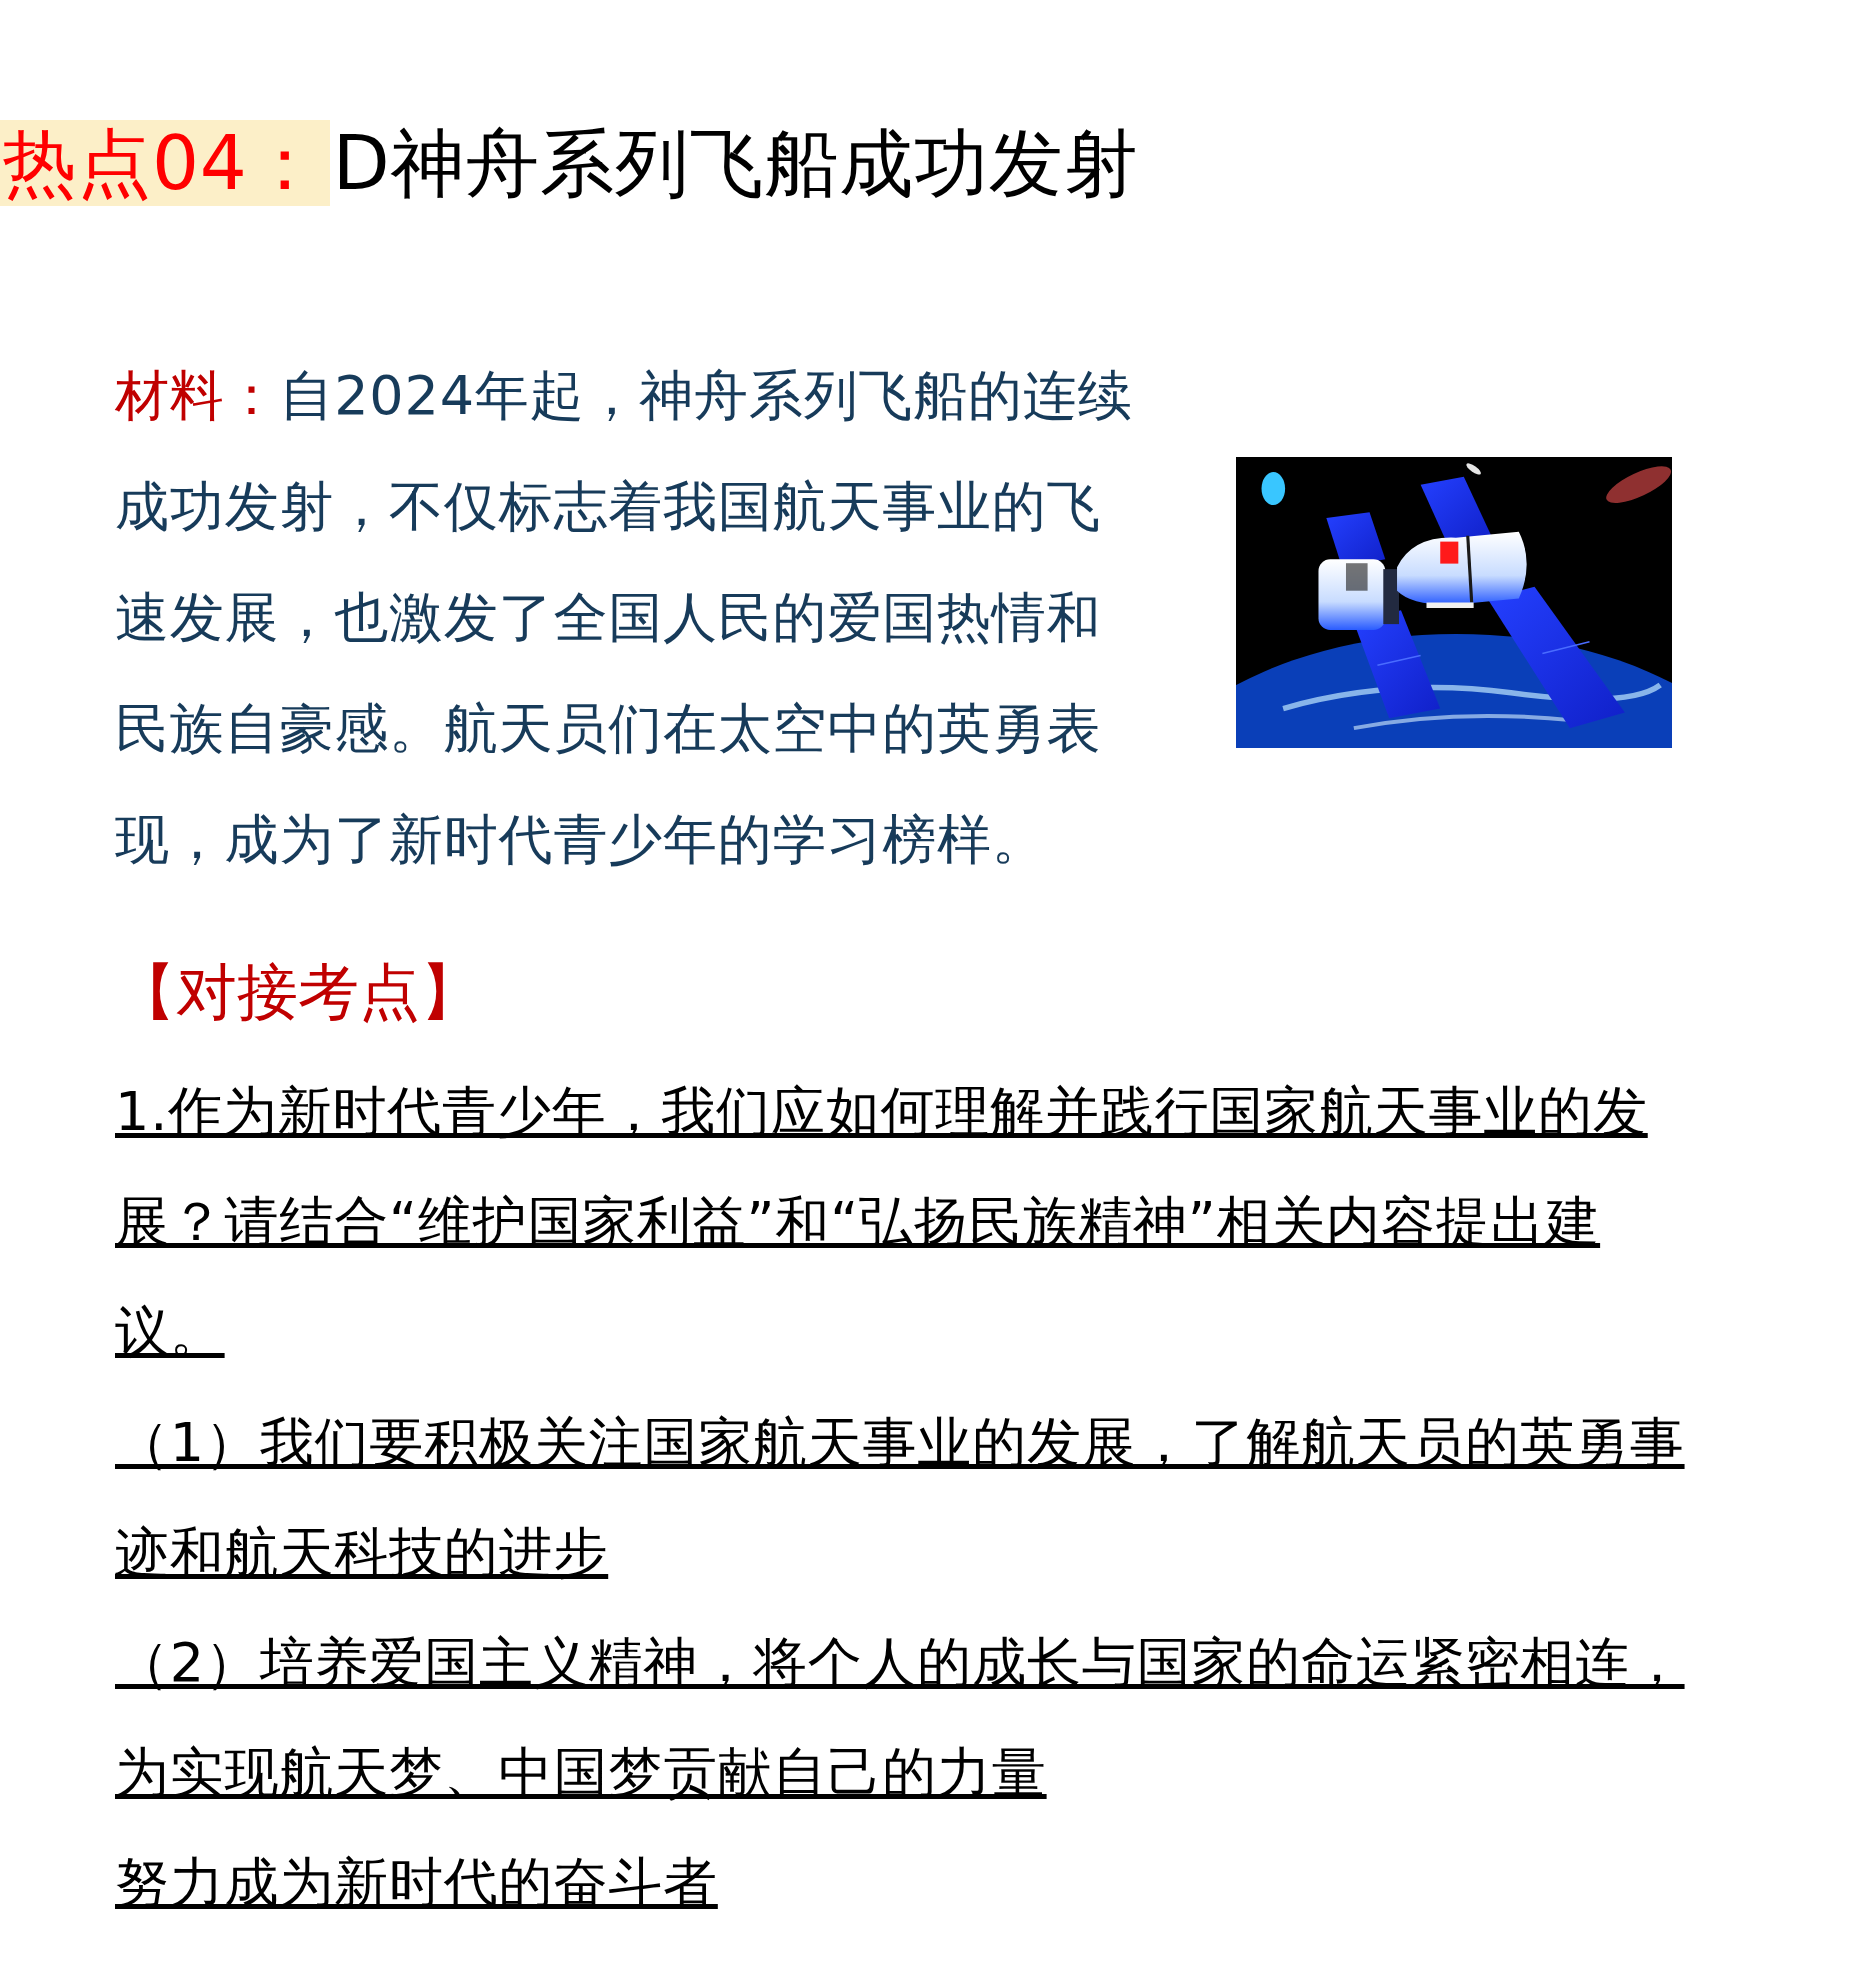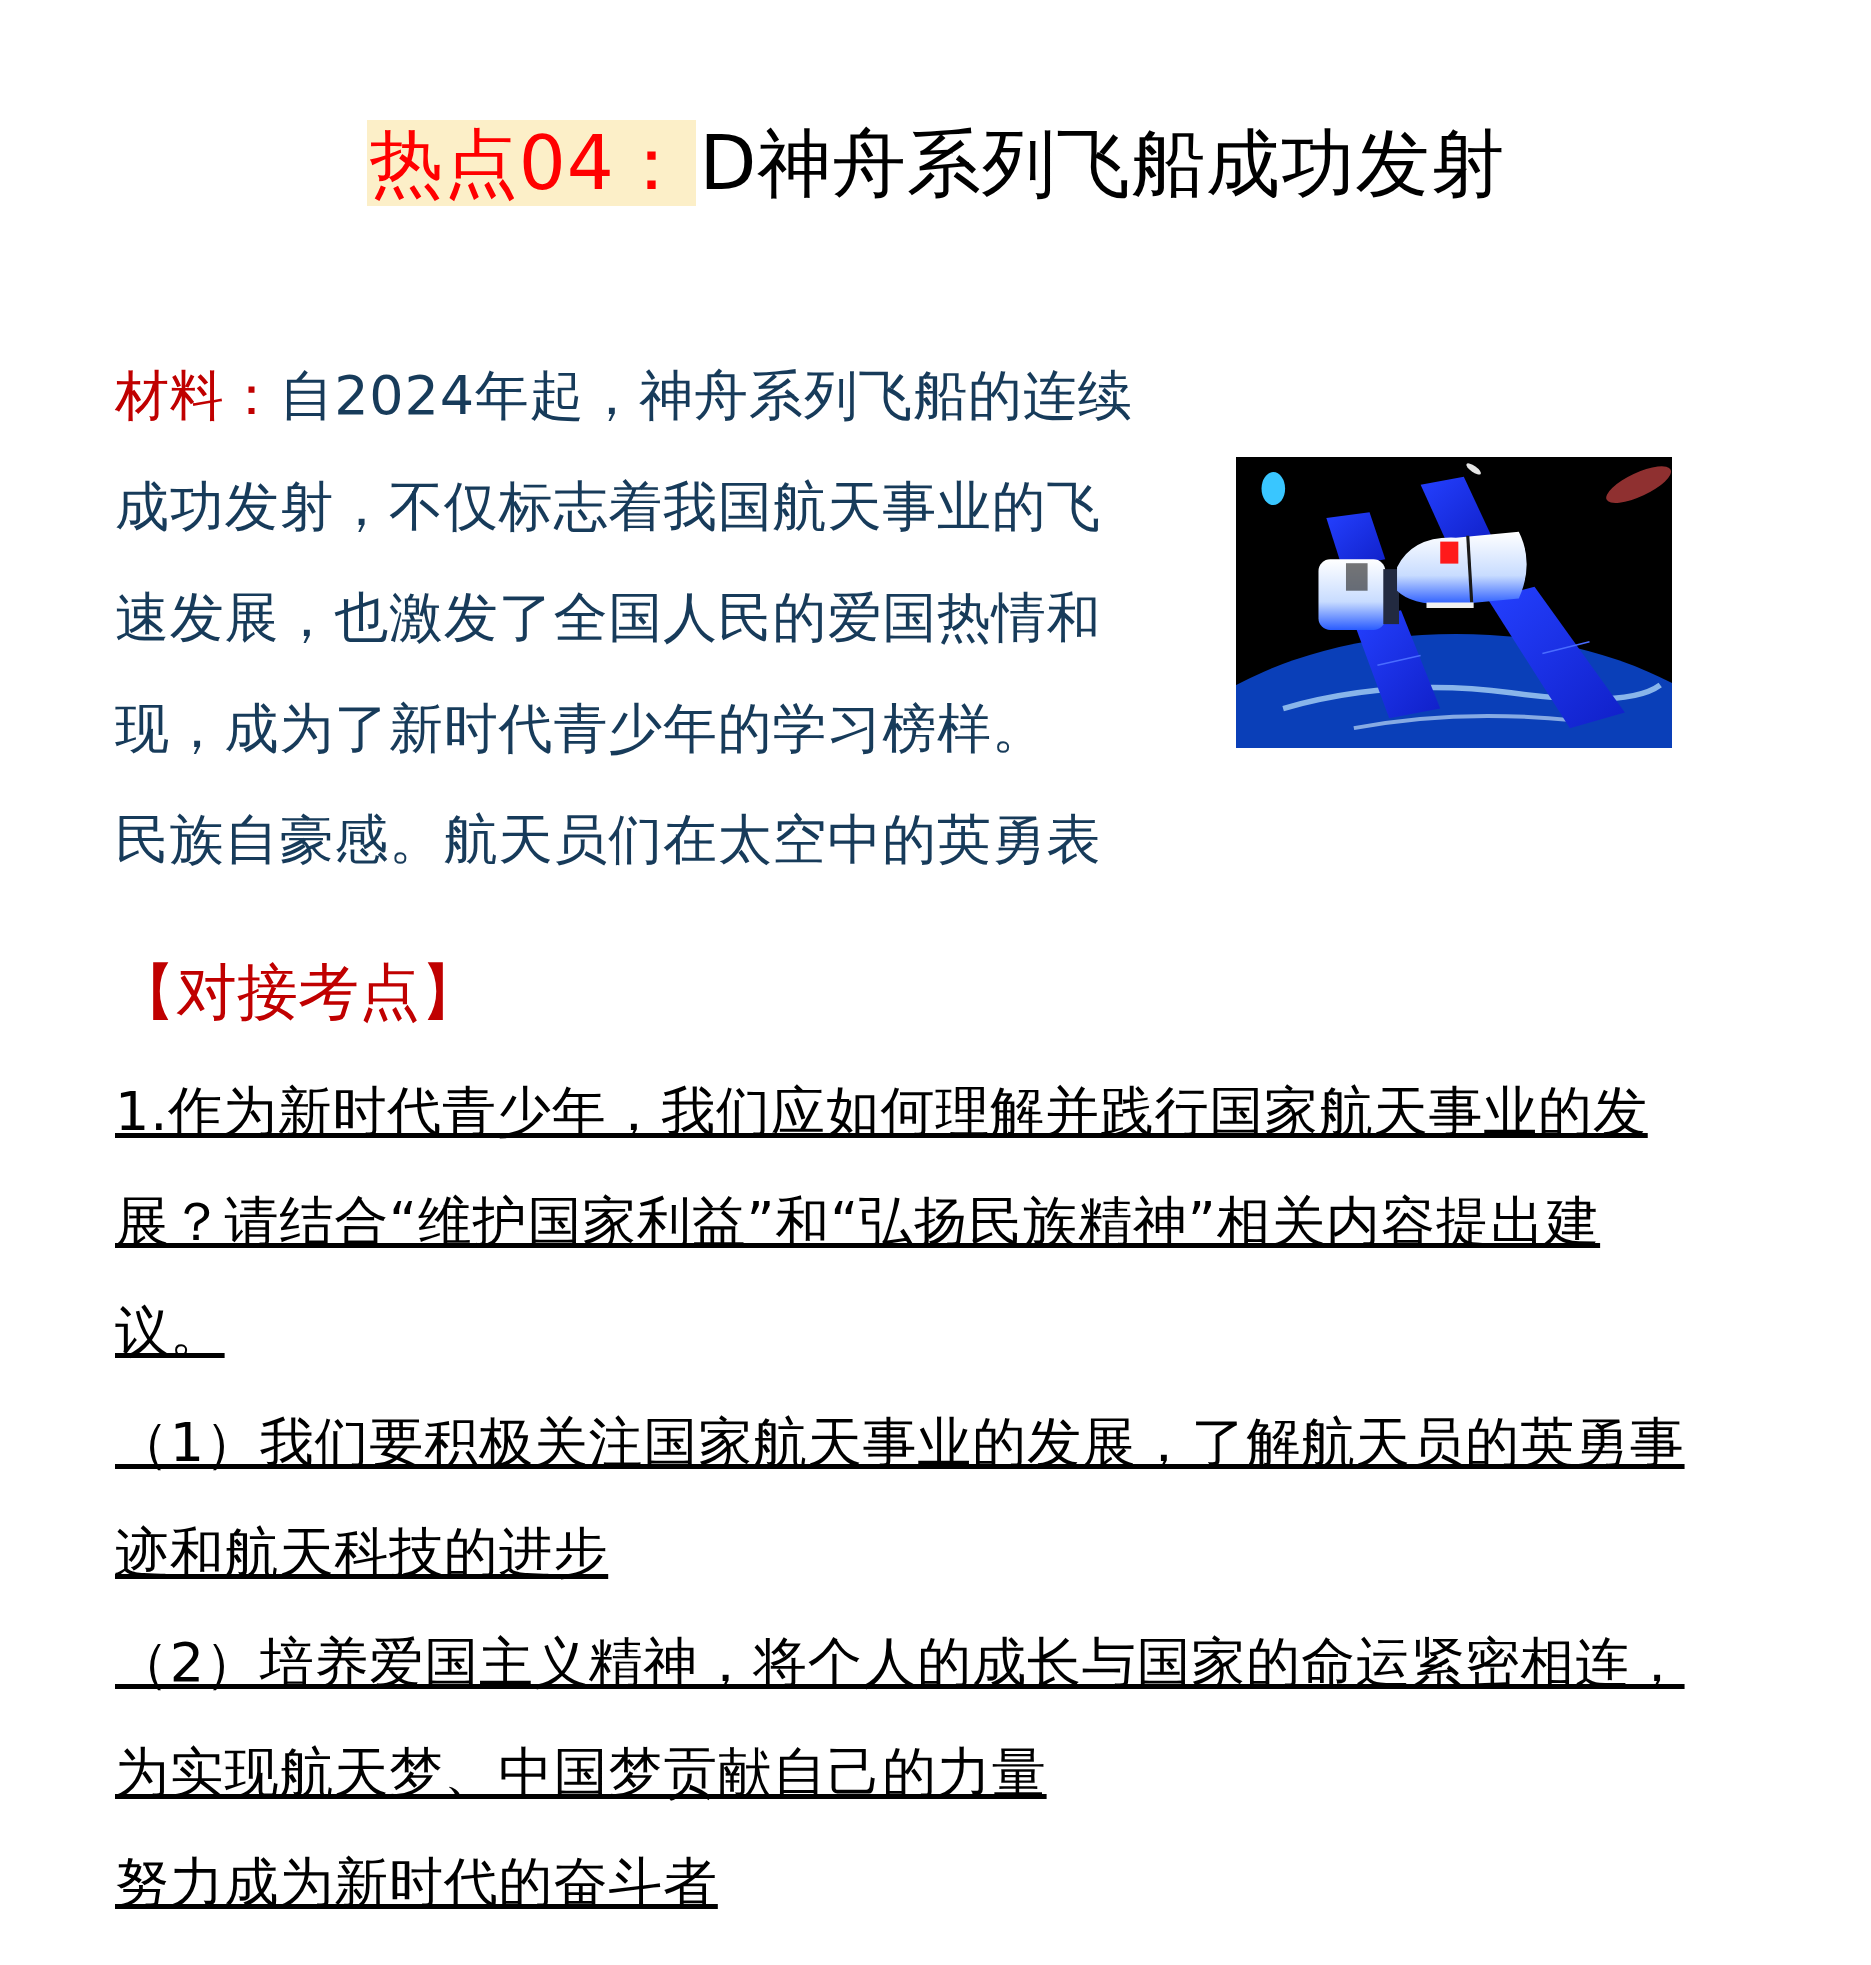--- a/index.html
+++ b/index.html
@@ -20,7 +20,6 @@
     left: 0;
     top: 106px;
     width: 1872px;
-    text-align: center;
     font-size: 74px;
     line-height: 114px;
     white-space: nowrap;

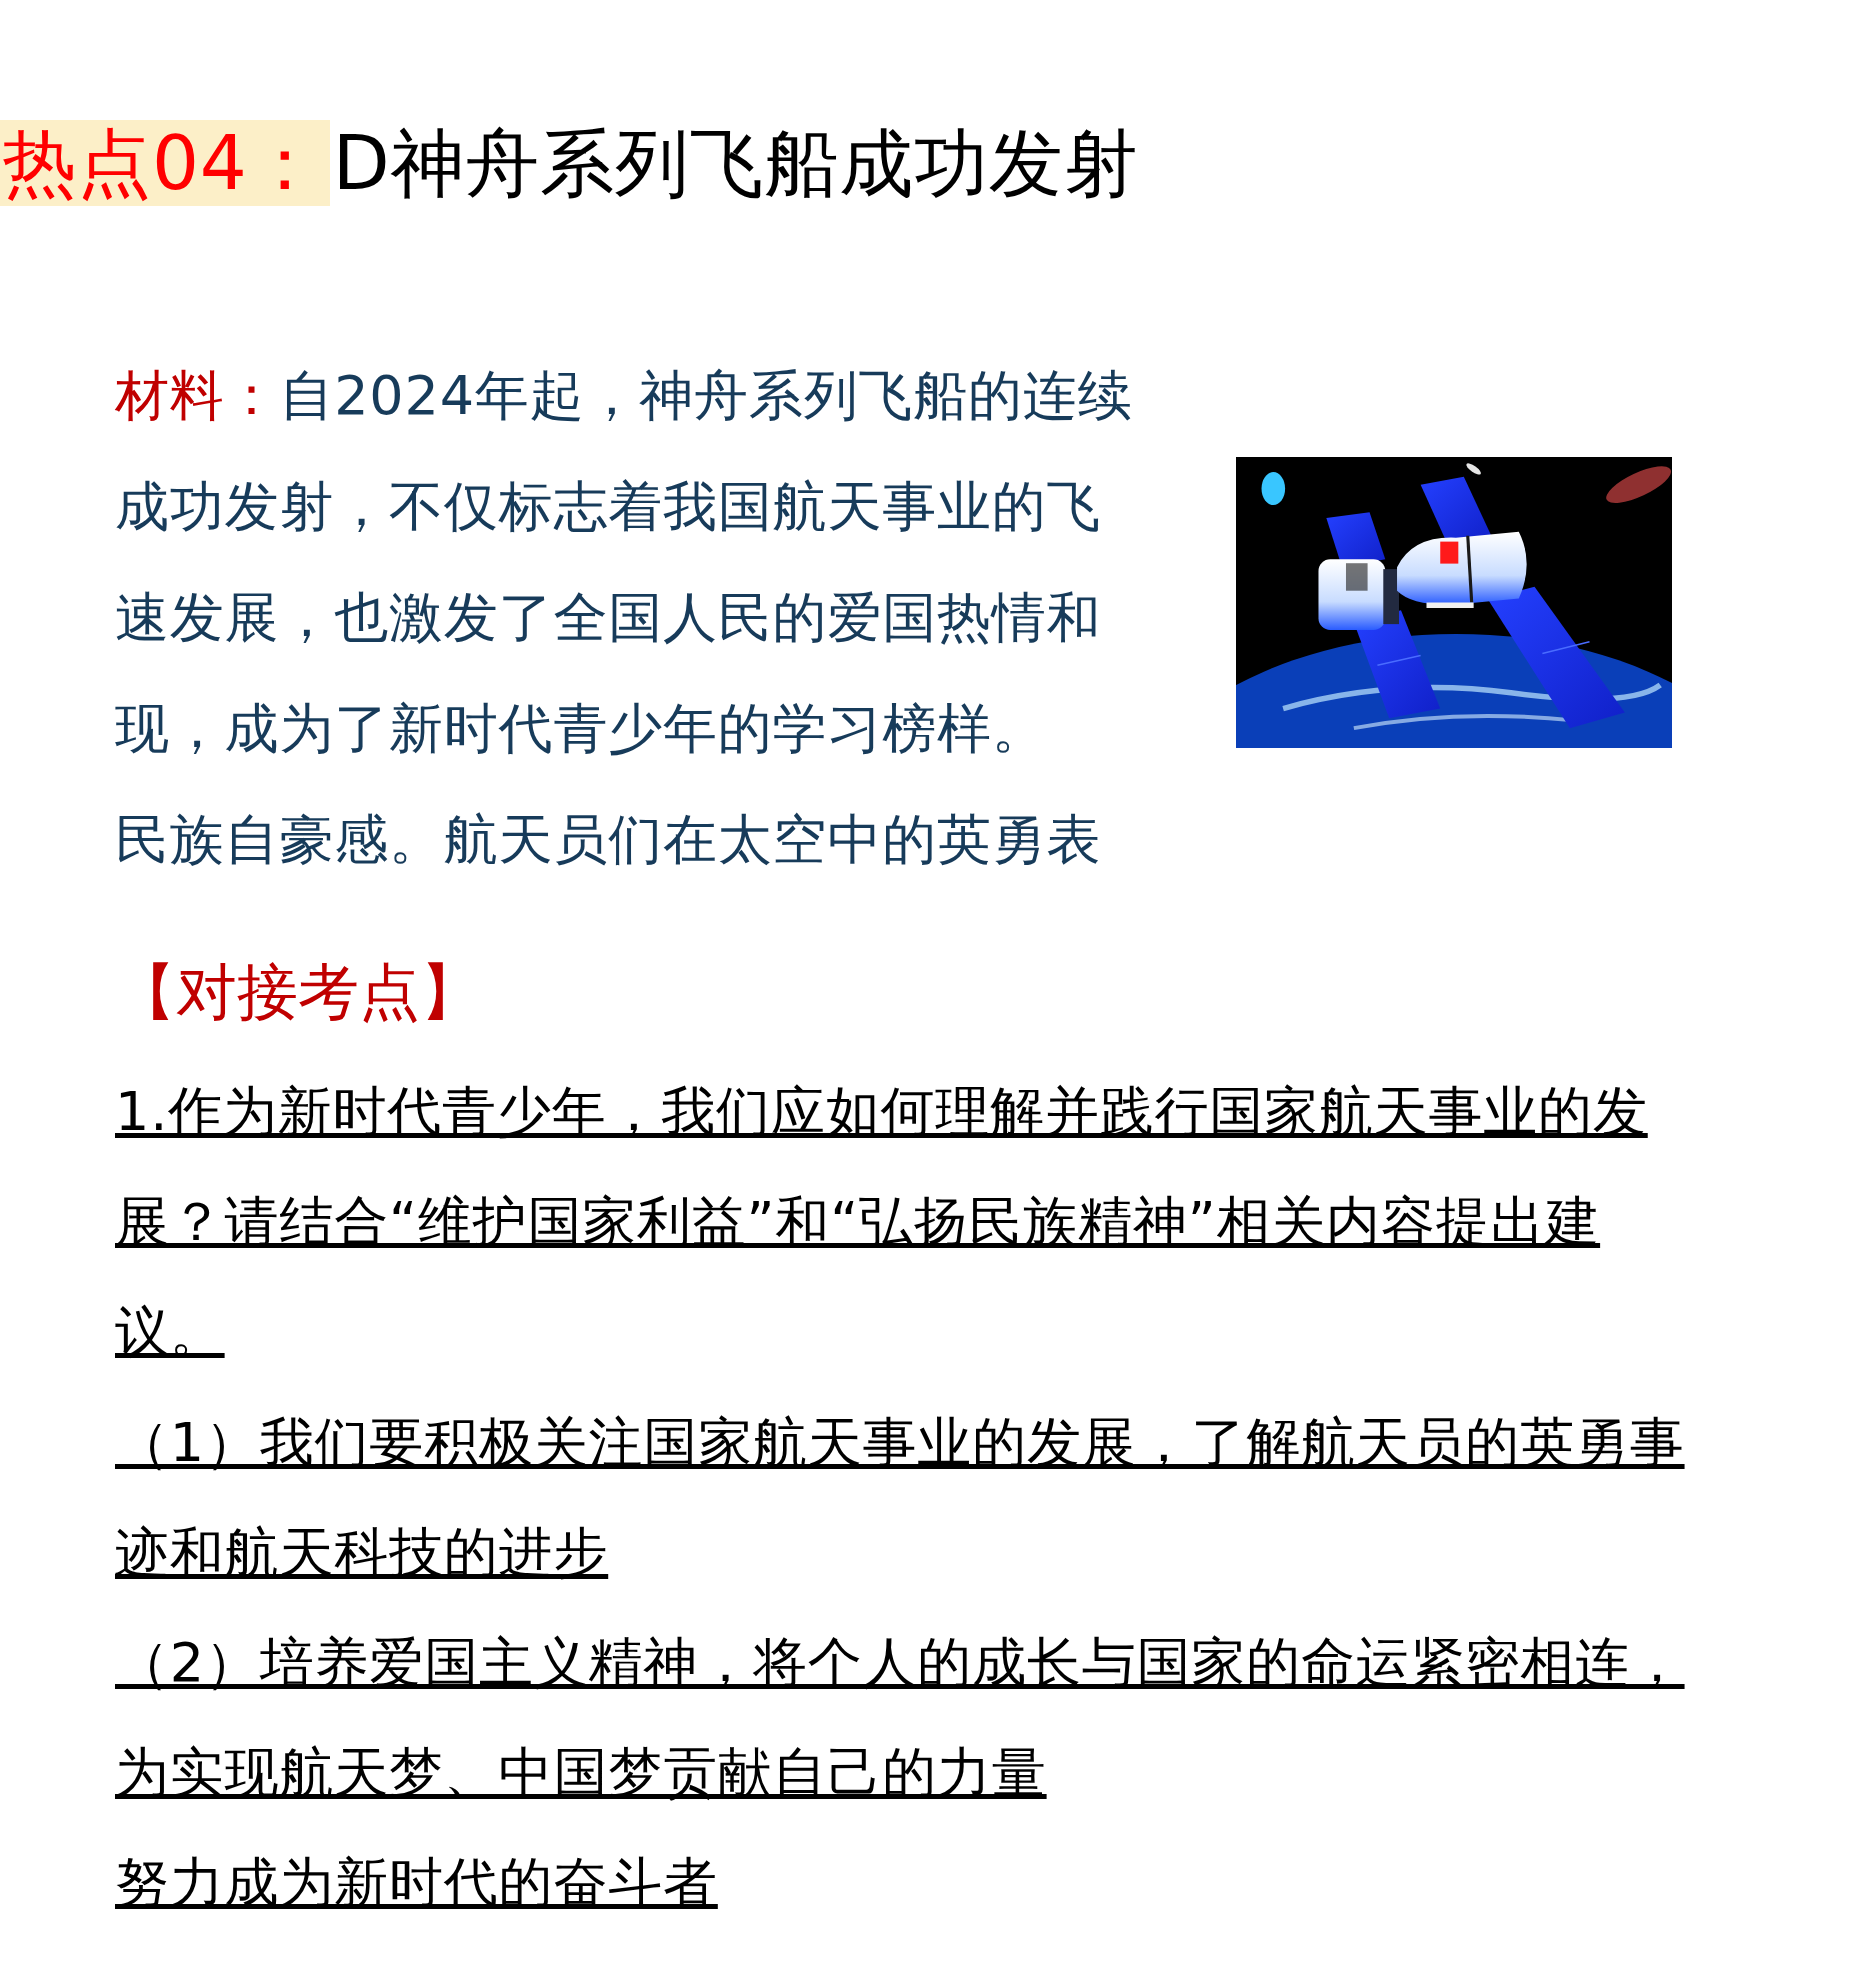--- a/index.html
+++ b/index.html
@@ -104,8 +104,8 @@
   <span class="material-line"><span class="material-label">材料：</span><span>自2024年起，神舟系列飞船的连续</span></span>
   <span class="material-line">成功发射，不仅标志着我国航天事业的飞</span>
   <span class="material-line">速发展，也激发了全国人民的爱国热情和</span>
+  <span class="material-line">民族自豪感。航天员们在太空中的英勇表</span>
   <span class="material-line">现，成为了新时代青少年的学习榜样。</span>
-  <span class="material-line">民族自豪感。航天员们在太空中的英勇表</span>
 </div>
 
 <div class="figure" title="神舟飞船与空间站对接示意图">

